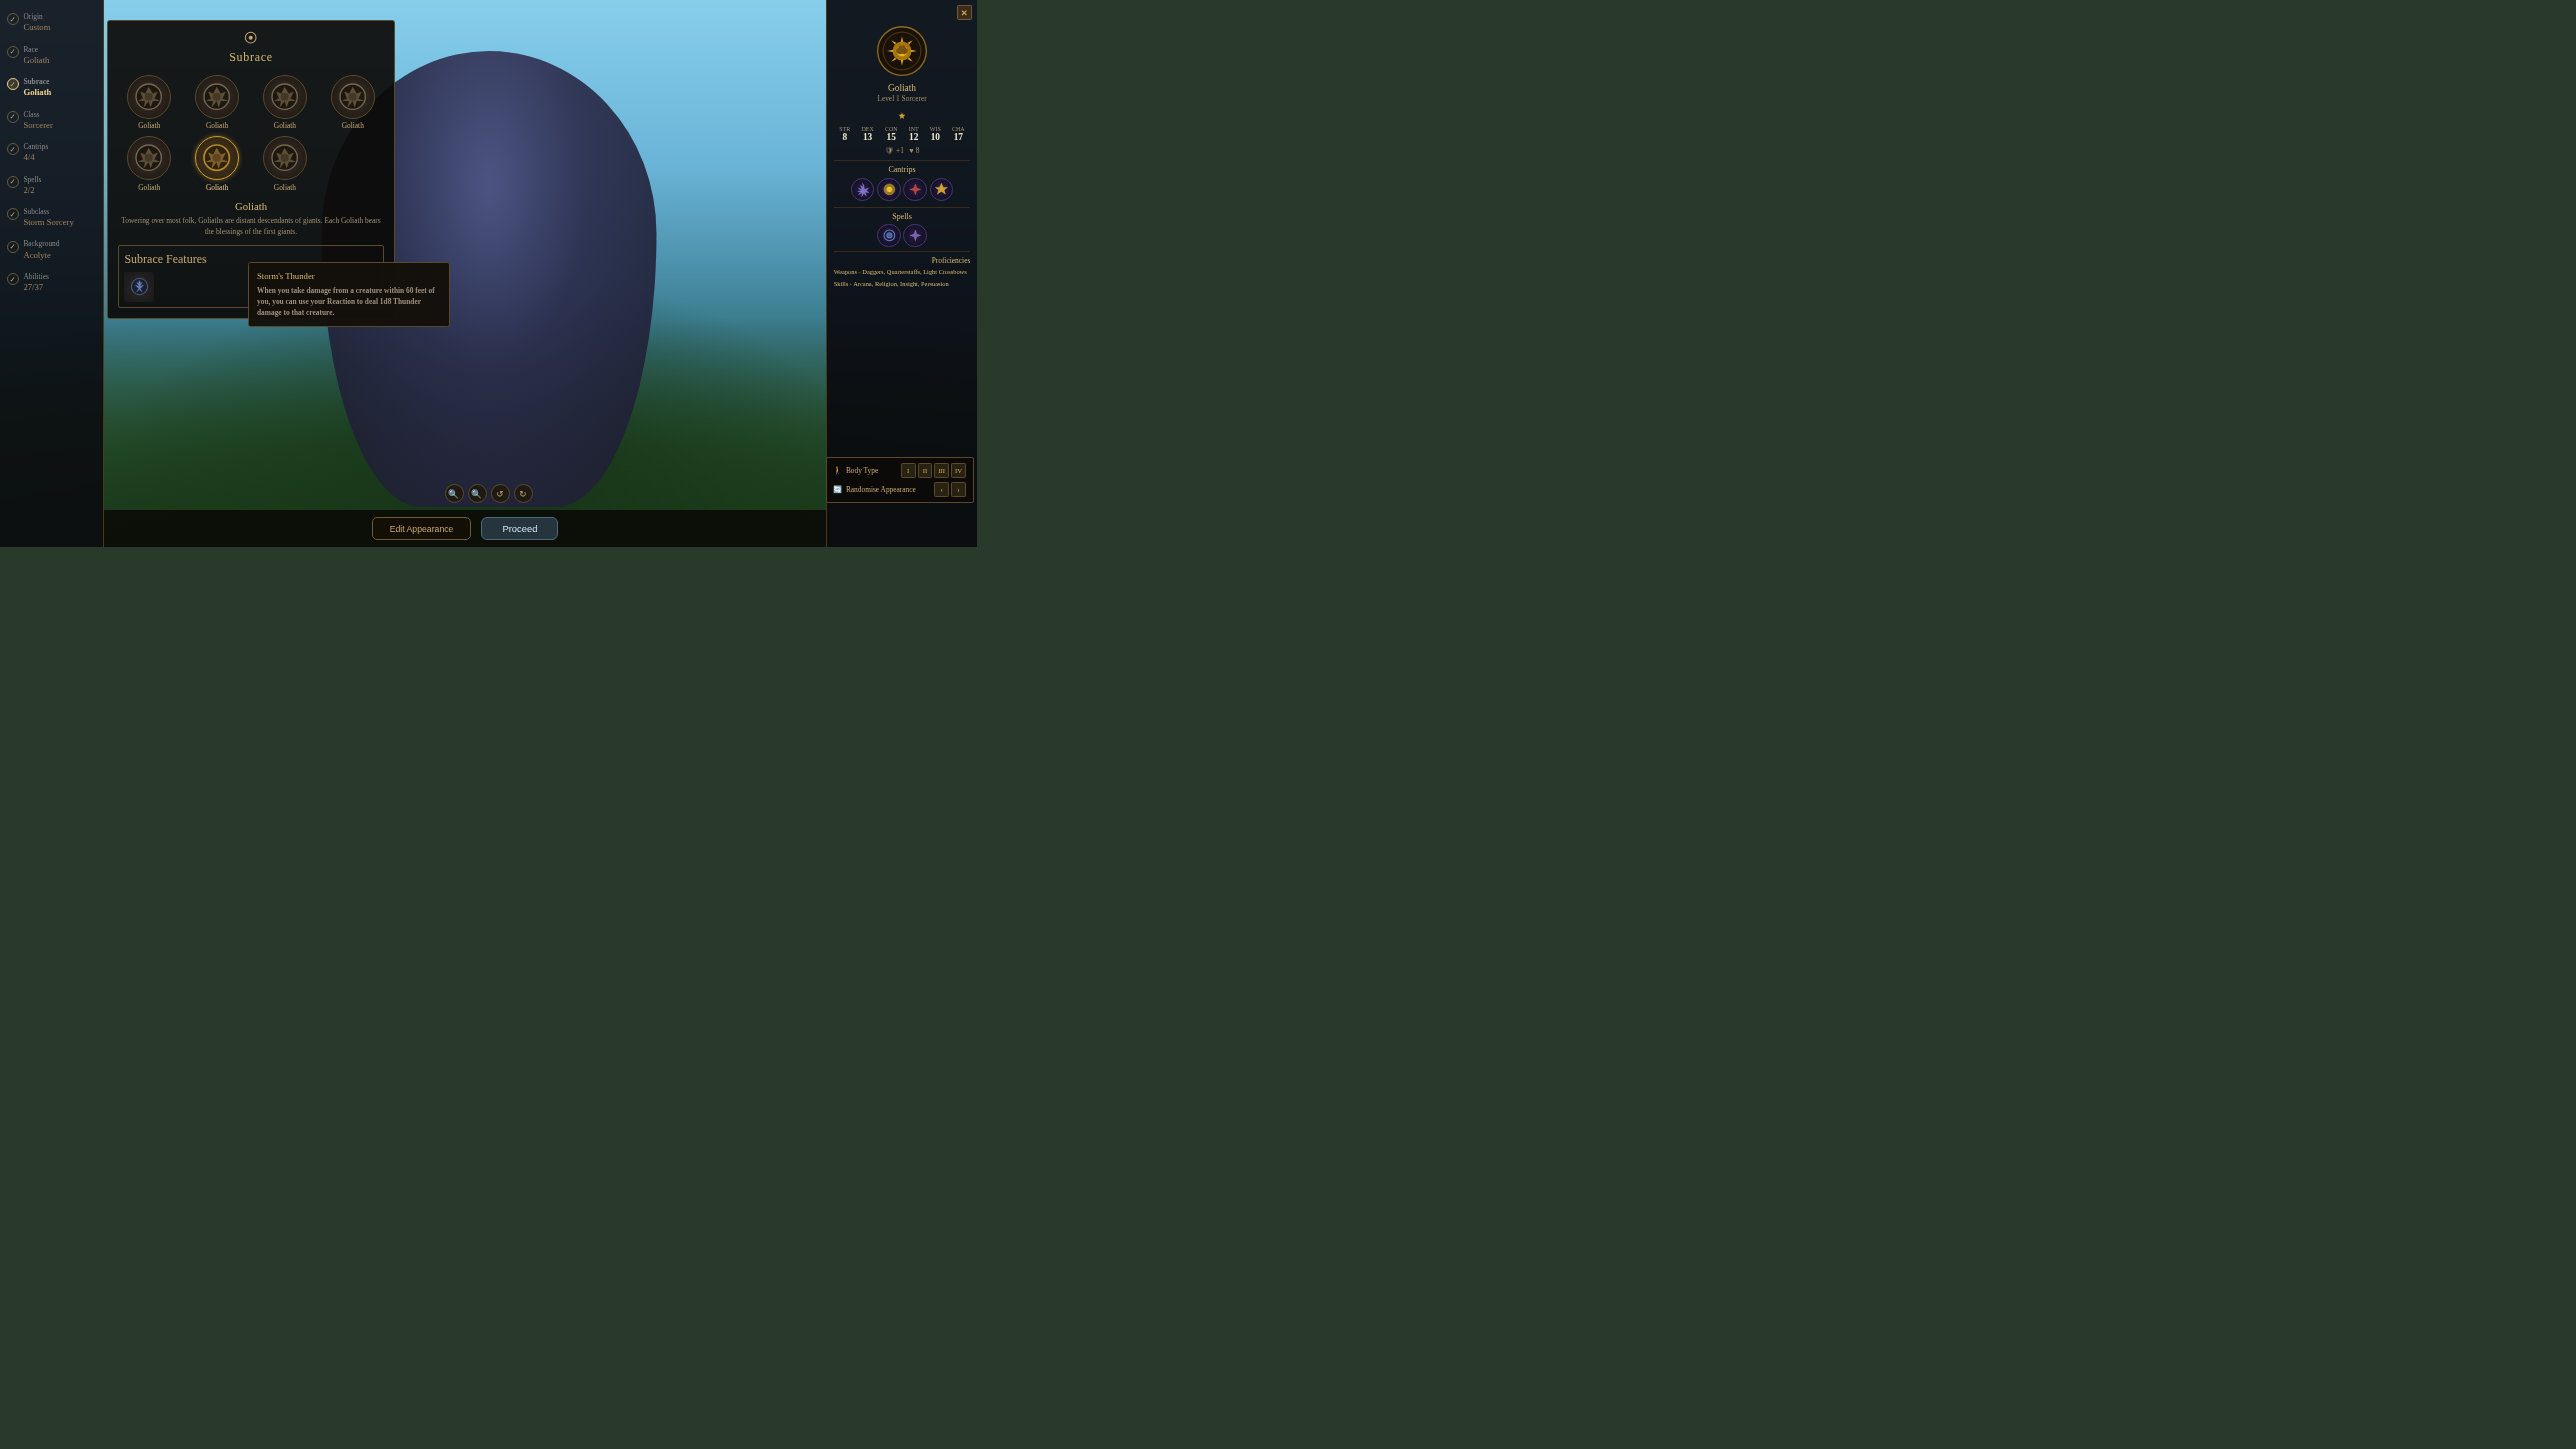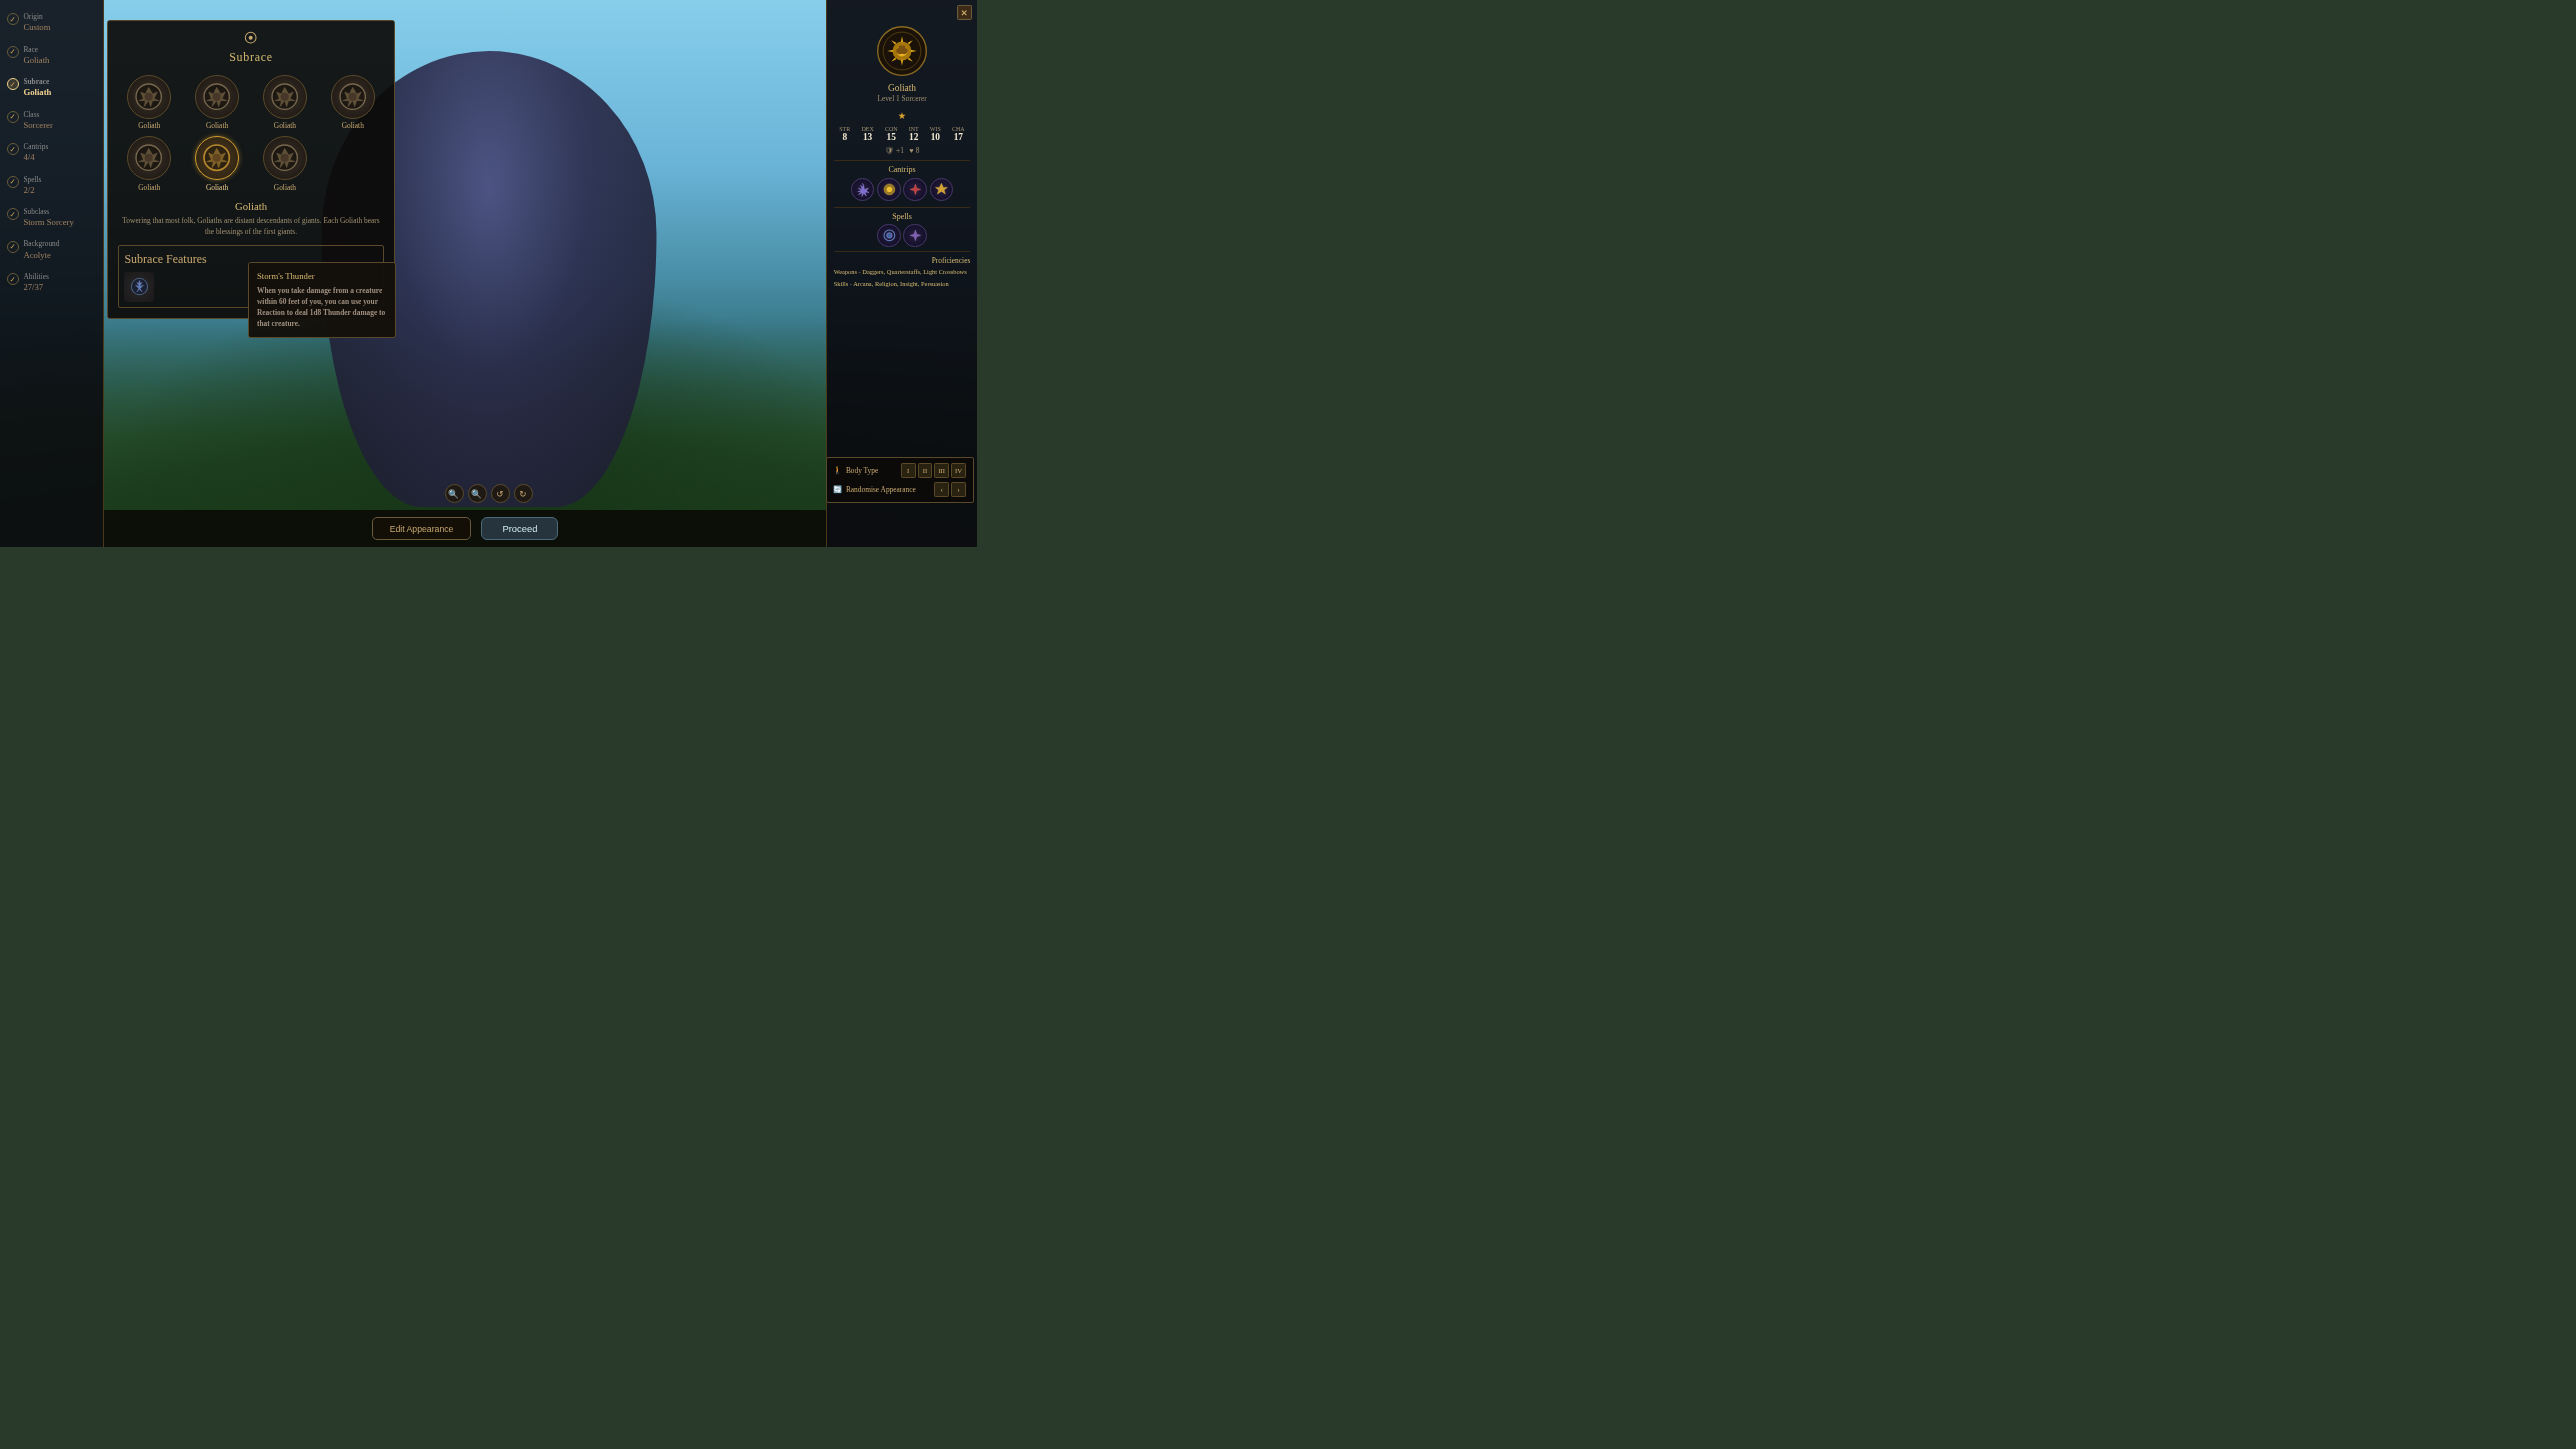--- a/index.html
+++ b/index.html
@@ -626,7 +626,7 @@
   </div>
 
   <div class="goliath-title">Goliath</div>
-  <div class="goliath-desc">Towering that most folk, Goliaths are distant descendants of giants. Each Goliath bears the blessings of the first giants.</div>
+  <div class="goliath-desc">Towering over most folk, Goliaths are distant descendants of giants. Each Goliath bears the blessings of the first giants.</div>
 
   <div class="subrace-features-section">
     <div class="subrace-features-label">Subrace Features</div>

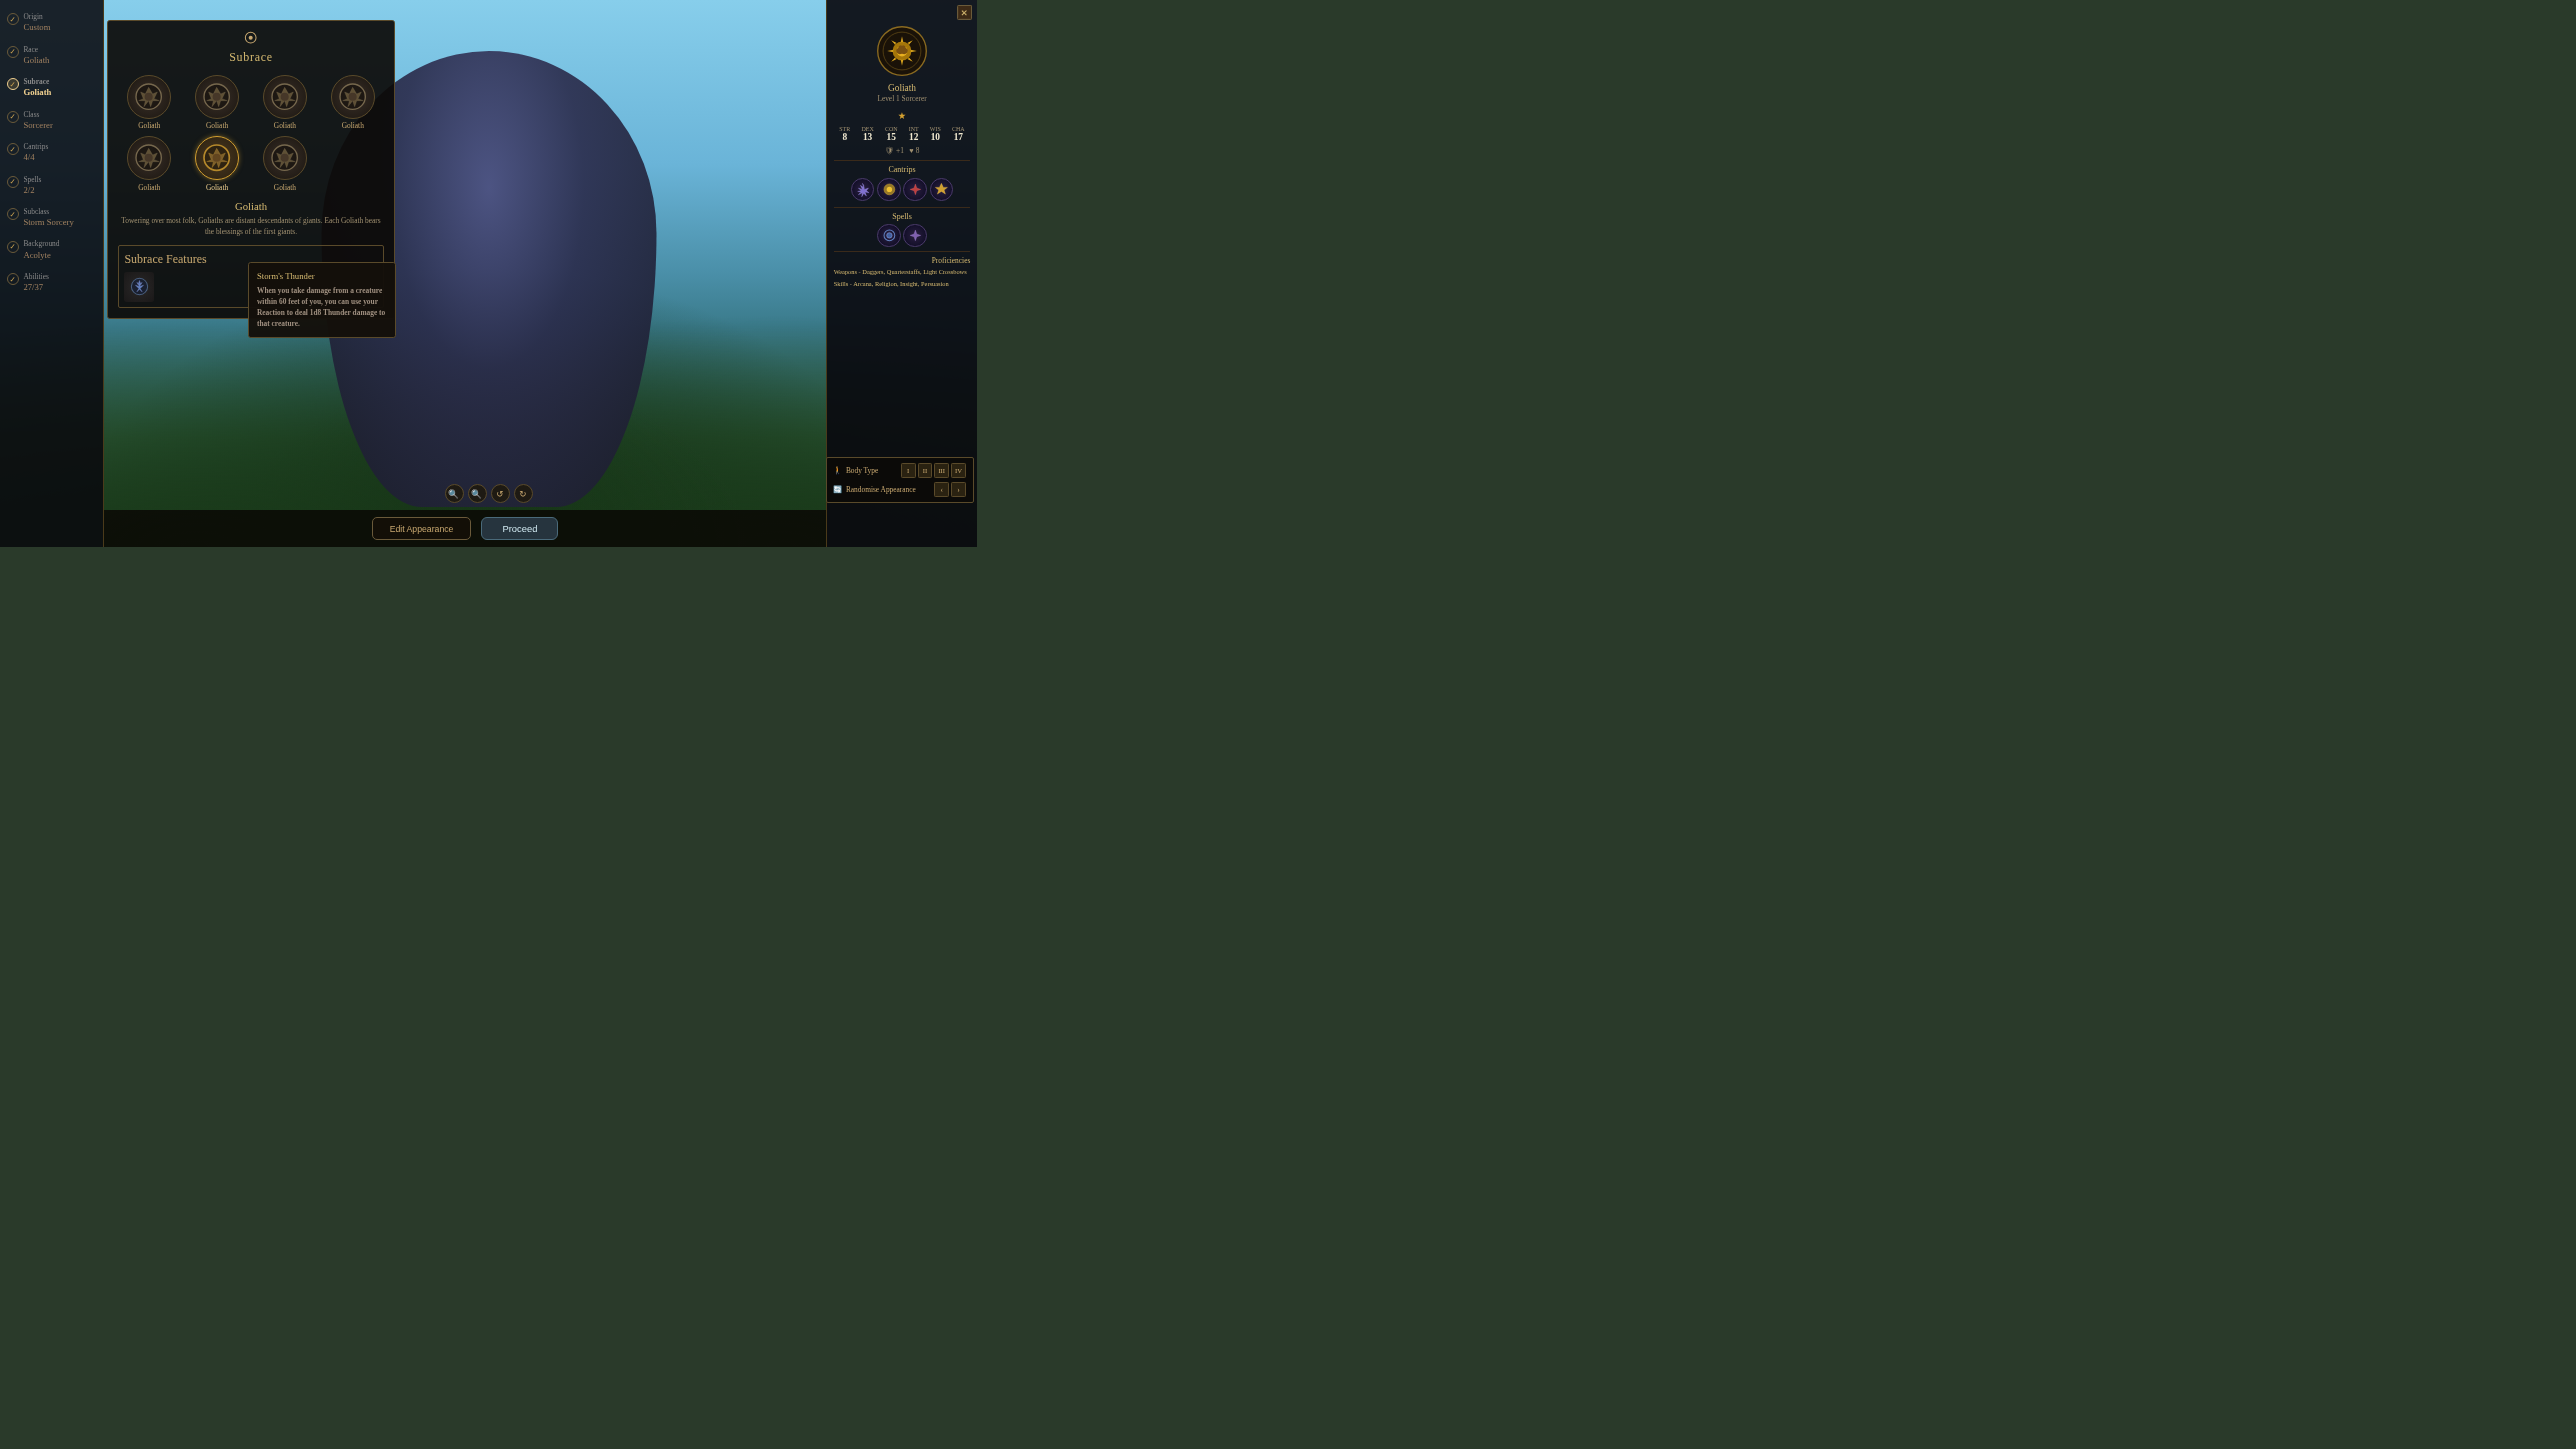--- a/index.html
+++ b/index.html
@@ -196,7 +196,7 @@
       position: absolute;
       left: 248px;
       top: 262px;
-      width: 148px;
+      width: 202px;
       background: rgba(20, 15, 10, 0.97);
       border: 0.7px solid #5a4a2a;
       border-radius: 2.7px;

